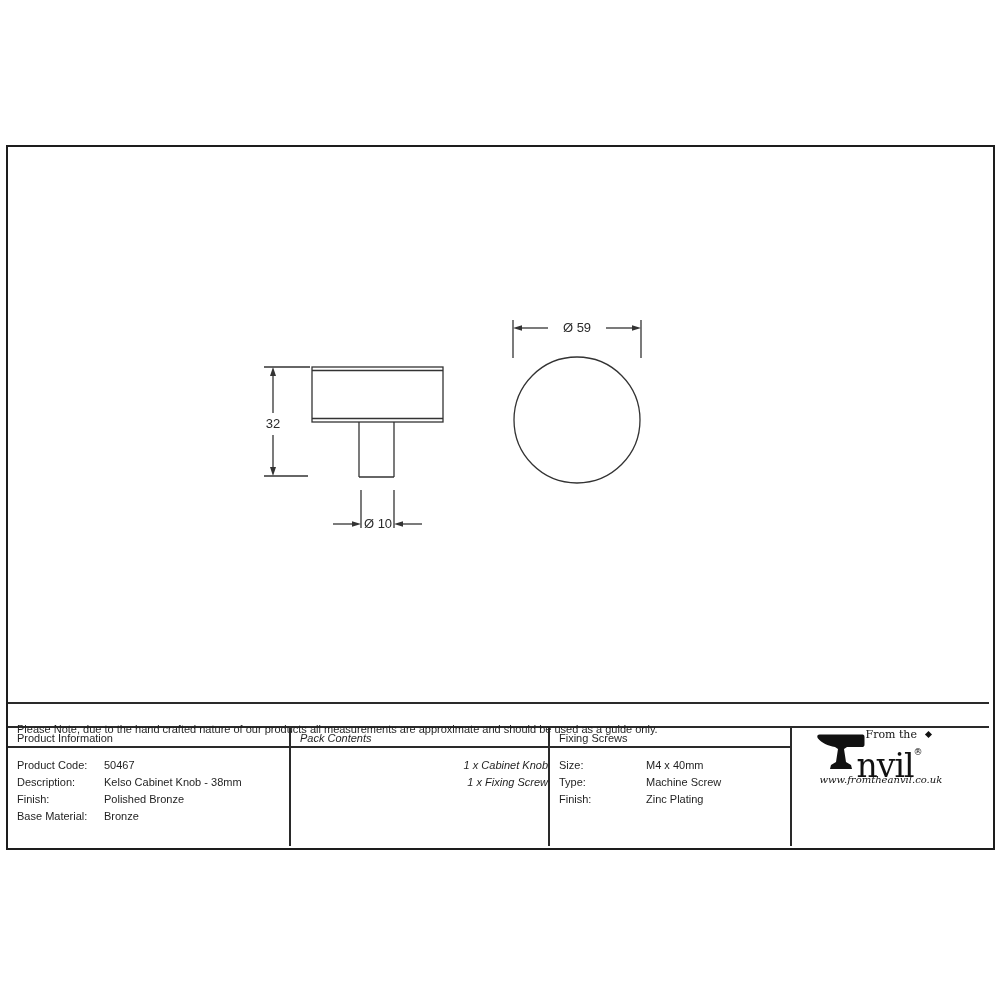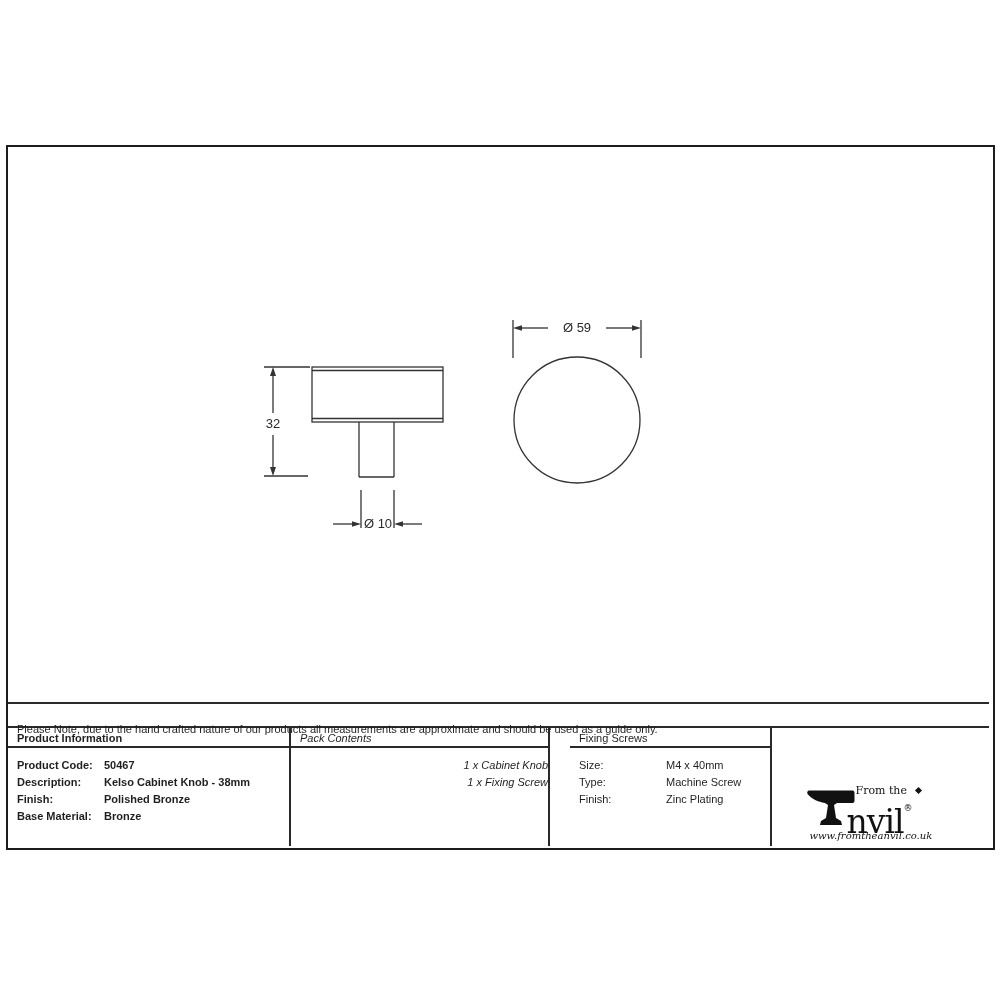--- a/index.html
+++ b/index.html
@@ -64,7 +64,7 @@
     font-size: 11px;
   }
   .spec-col { box-sizing: border-box; border-right: 2px solid #2a2a2a; }
-  .spec-col.col-product { width: 283px; font-weight: bold; }
+  .spec-col.col-product { width: 283px; }
   .spec-col.col-pack    { width: 259px; font-style: italic; }
   .spec-col.col-fixing  { width: 222px; padding-left: 20px; }
   .spec-col.col-logo    { flex: 1; border-right: none; }

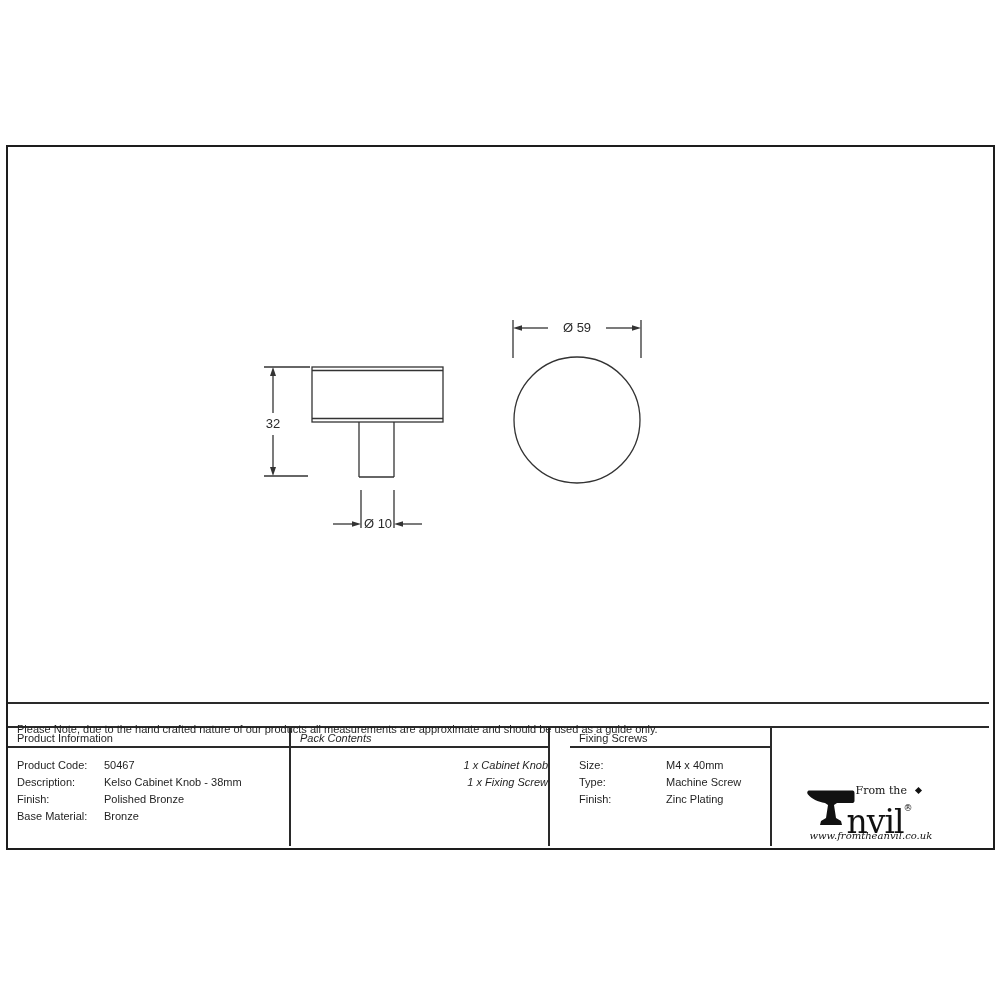--- a/index.html
+++ b/index.html
@@ -66,7 +66,7 @@
   .spec-col { box-sizing: border-box; border-right: 2px solid #2a2a2a; }
   .spec-col.col-product { width: 283px; }
   .spec-col.col-pack    { width: 259px; font-style: italic; }
-  .spec-col.col-fixing  { width: 222px; padding-left: 20px; }
+  .spec-col.col-fixing  { width: 242px; }
   .spec-col.col-logo    { flex: 1; border-right: none; }
   .spec-header {
     height: 20px;

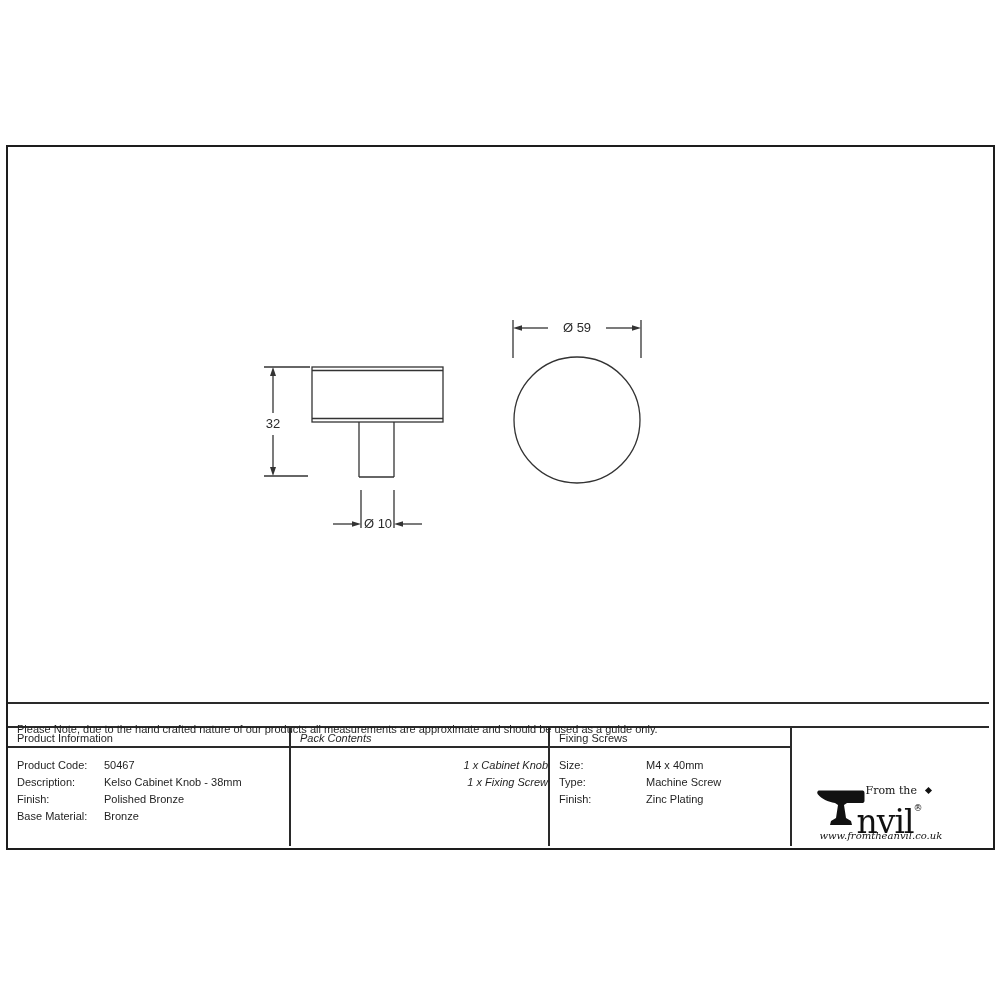--- a/index.html
+++ b/index.html
@@ -84,7 +84,7 @@
   
   .logo-cell {
     display: flex;
-    align-items: flex-end;
+    align-items: flex-start;
     justify-content: center;
     height: 100%;
   }

